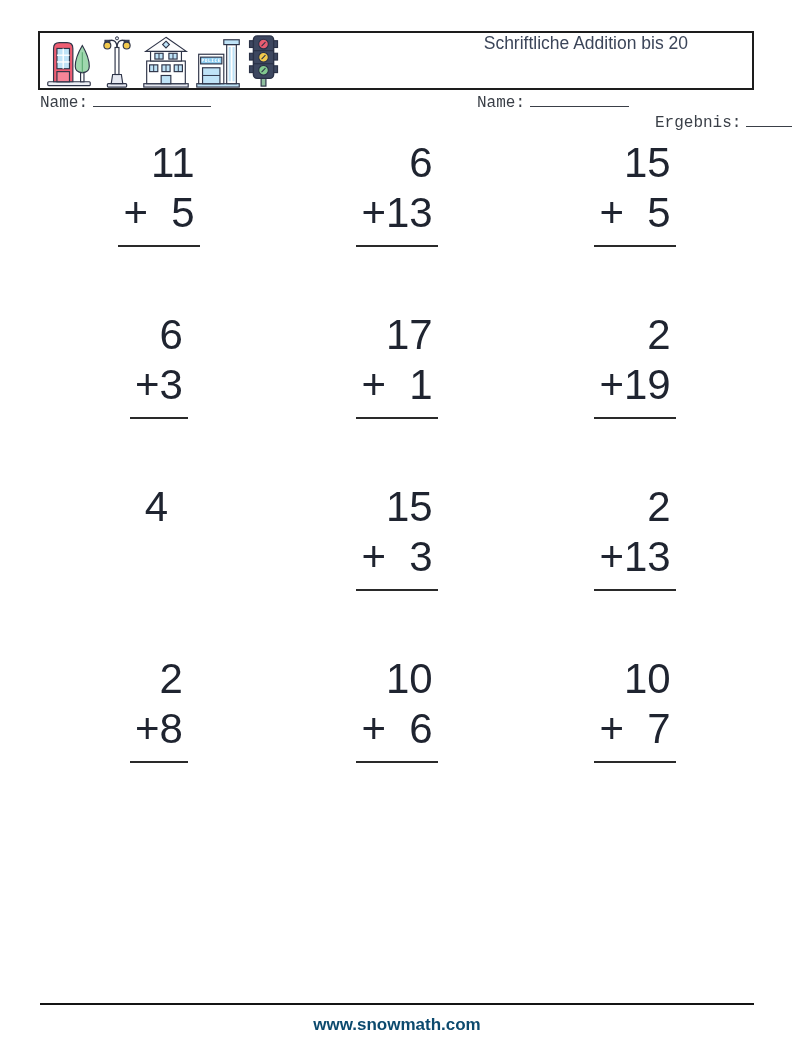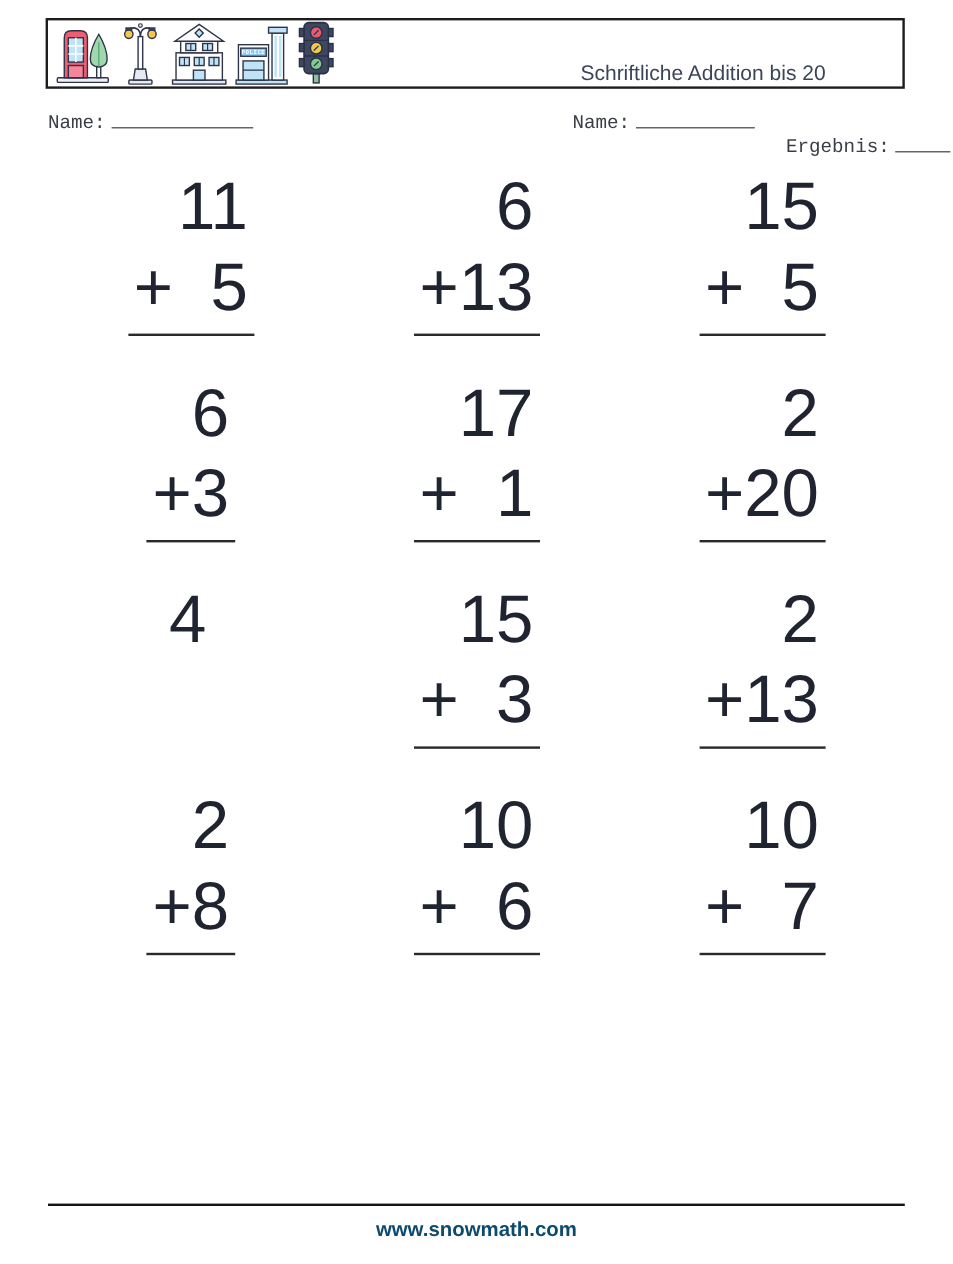--- a/index.html
+++ b/index.html
@@ -13,11 +13,11 @@
 
   
   .header-box {
-    position:absolute; left:38px; top:15px;
+    position:absolute; left:38px; top:31px;
     width:716px; height:59px;
     border:2px solid #1d1d1d;
     box-sizing:border-box;
-    display:flex; align-items:flex-end;
+    display:flex; align-items:flex-start;
     background:#fff;
   }
   .icon-strip { display:flex; align-items:center; gap:5px; padding-left:6px; }

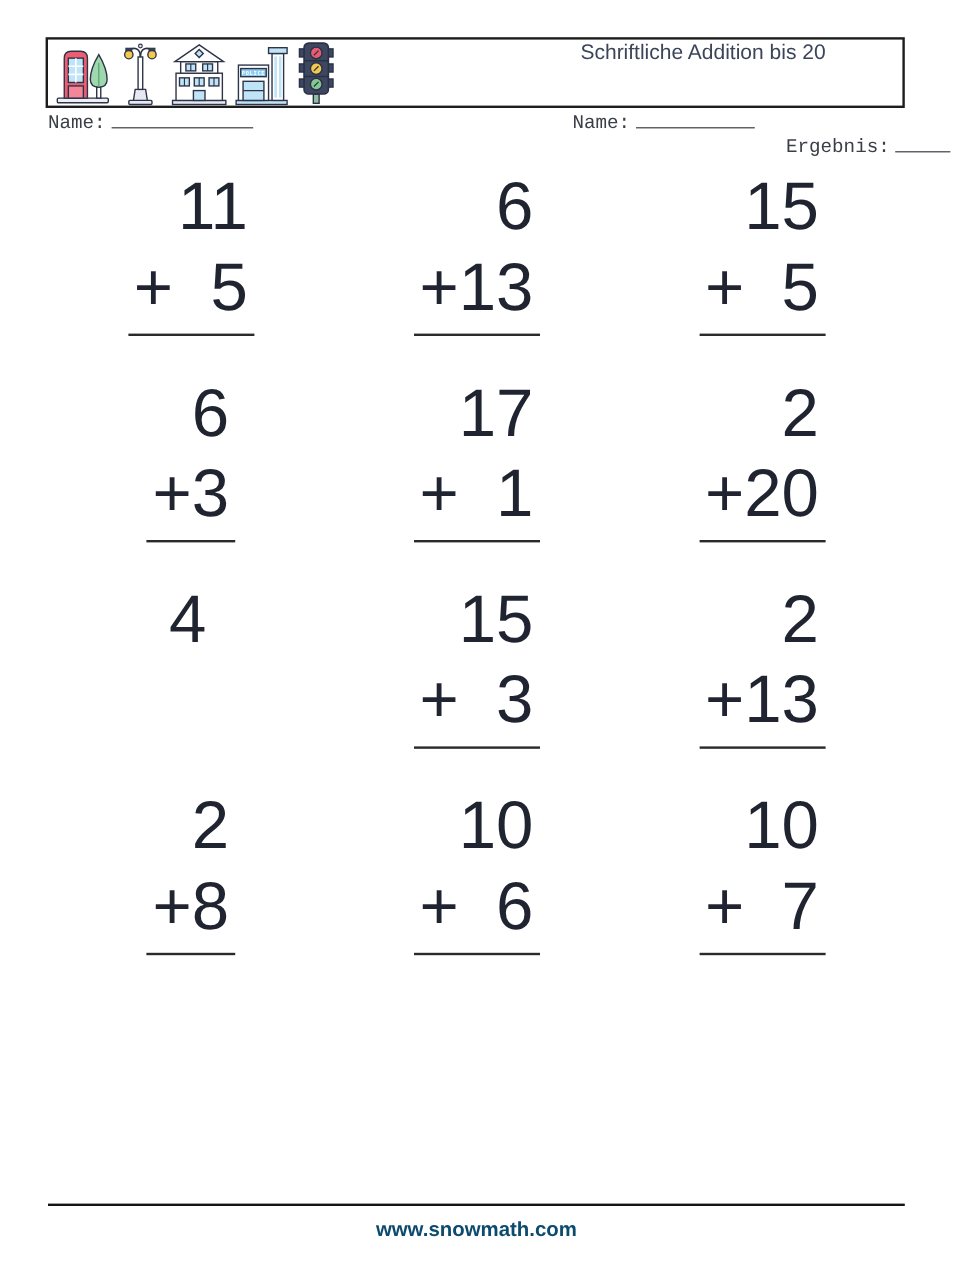--- a/index.html
+++ b/index.html
@@ -51,7 +51,7 @@
     grid-auto-rows:172px; justify-items:center; align-items:start;
   }
   .problem {
-    font-size:56px; line-height:1.2;
+    font-size:42px; line-height:1.2;
     text-align:right; padding-top:6px;
     color:#1f2430;
   }

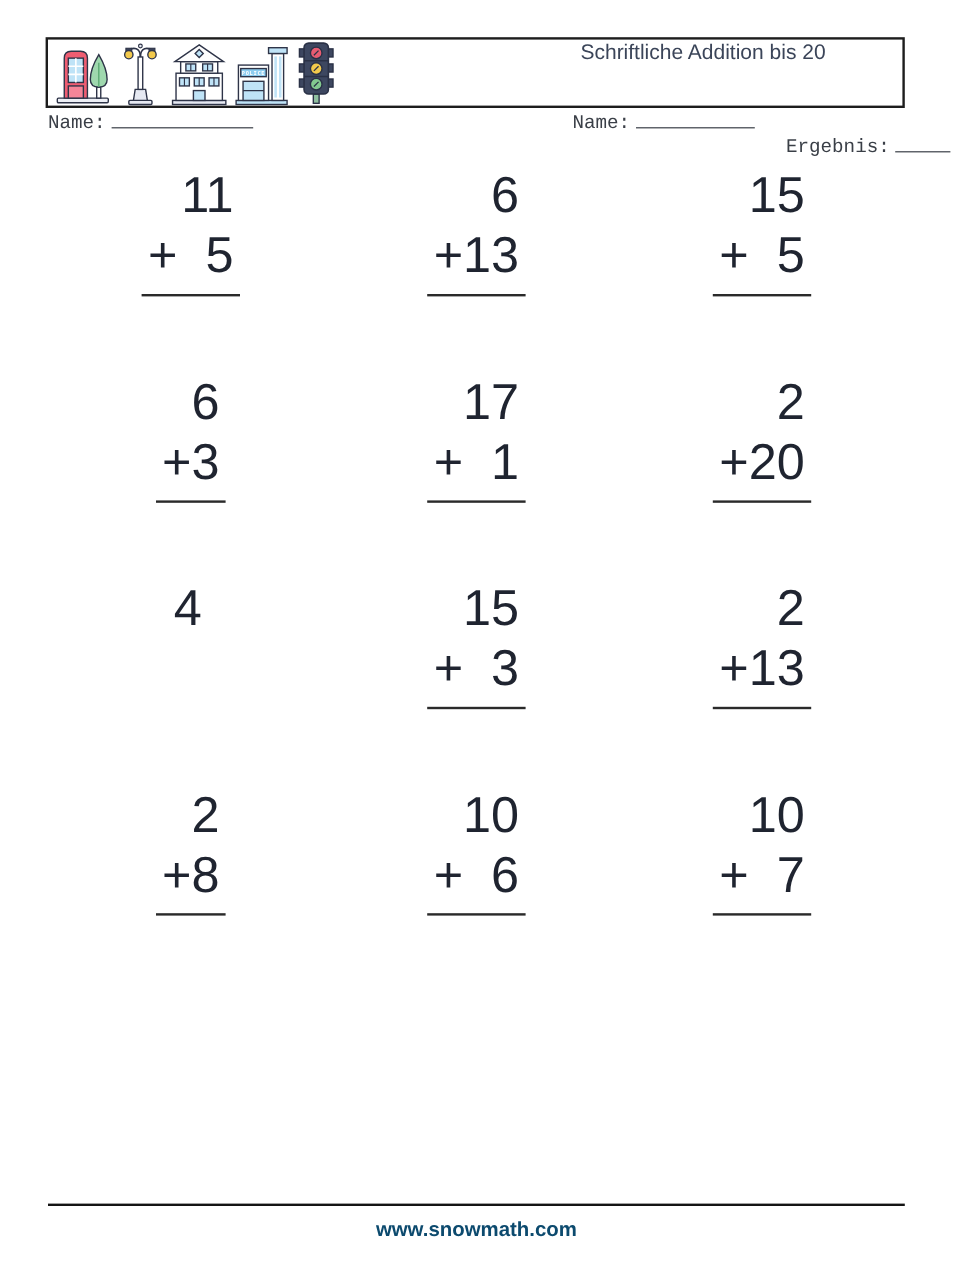--- a/index.html
+++ b/index.html
@@ -195,7 +195,7 @@
   </div>
   <div class="problem">
     <div class="p-top">2</div>
-    <span class="p-bottom">+20</span>
+    <span class="p-bottom">+19</span>
   </div>
   <div class="problem">
     <div class="p-top">4</div>

